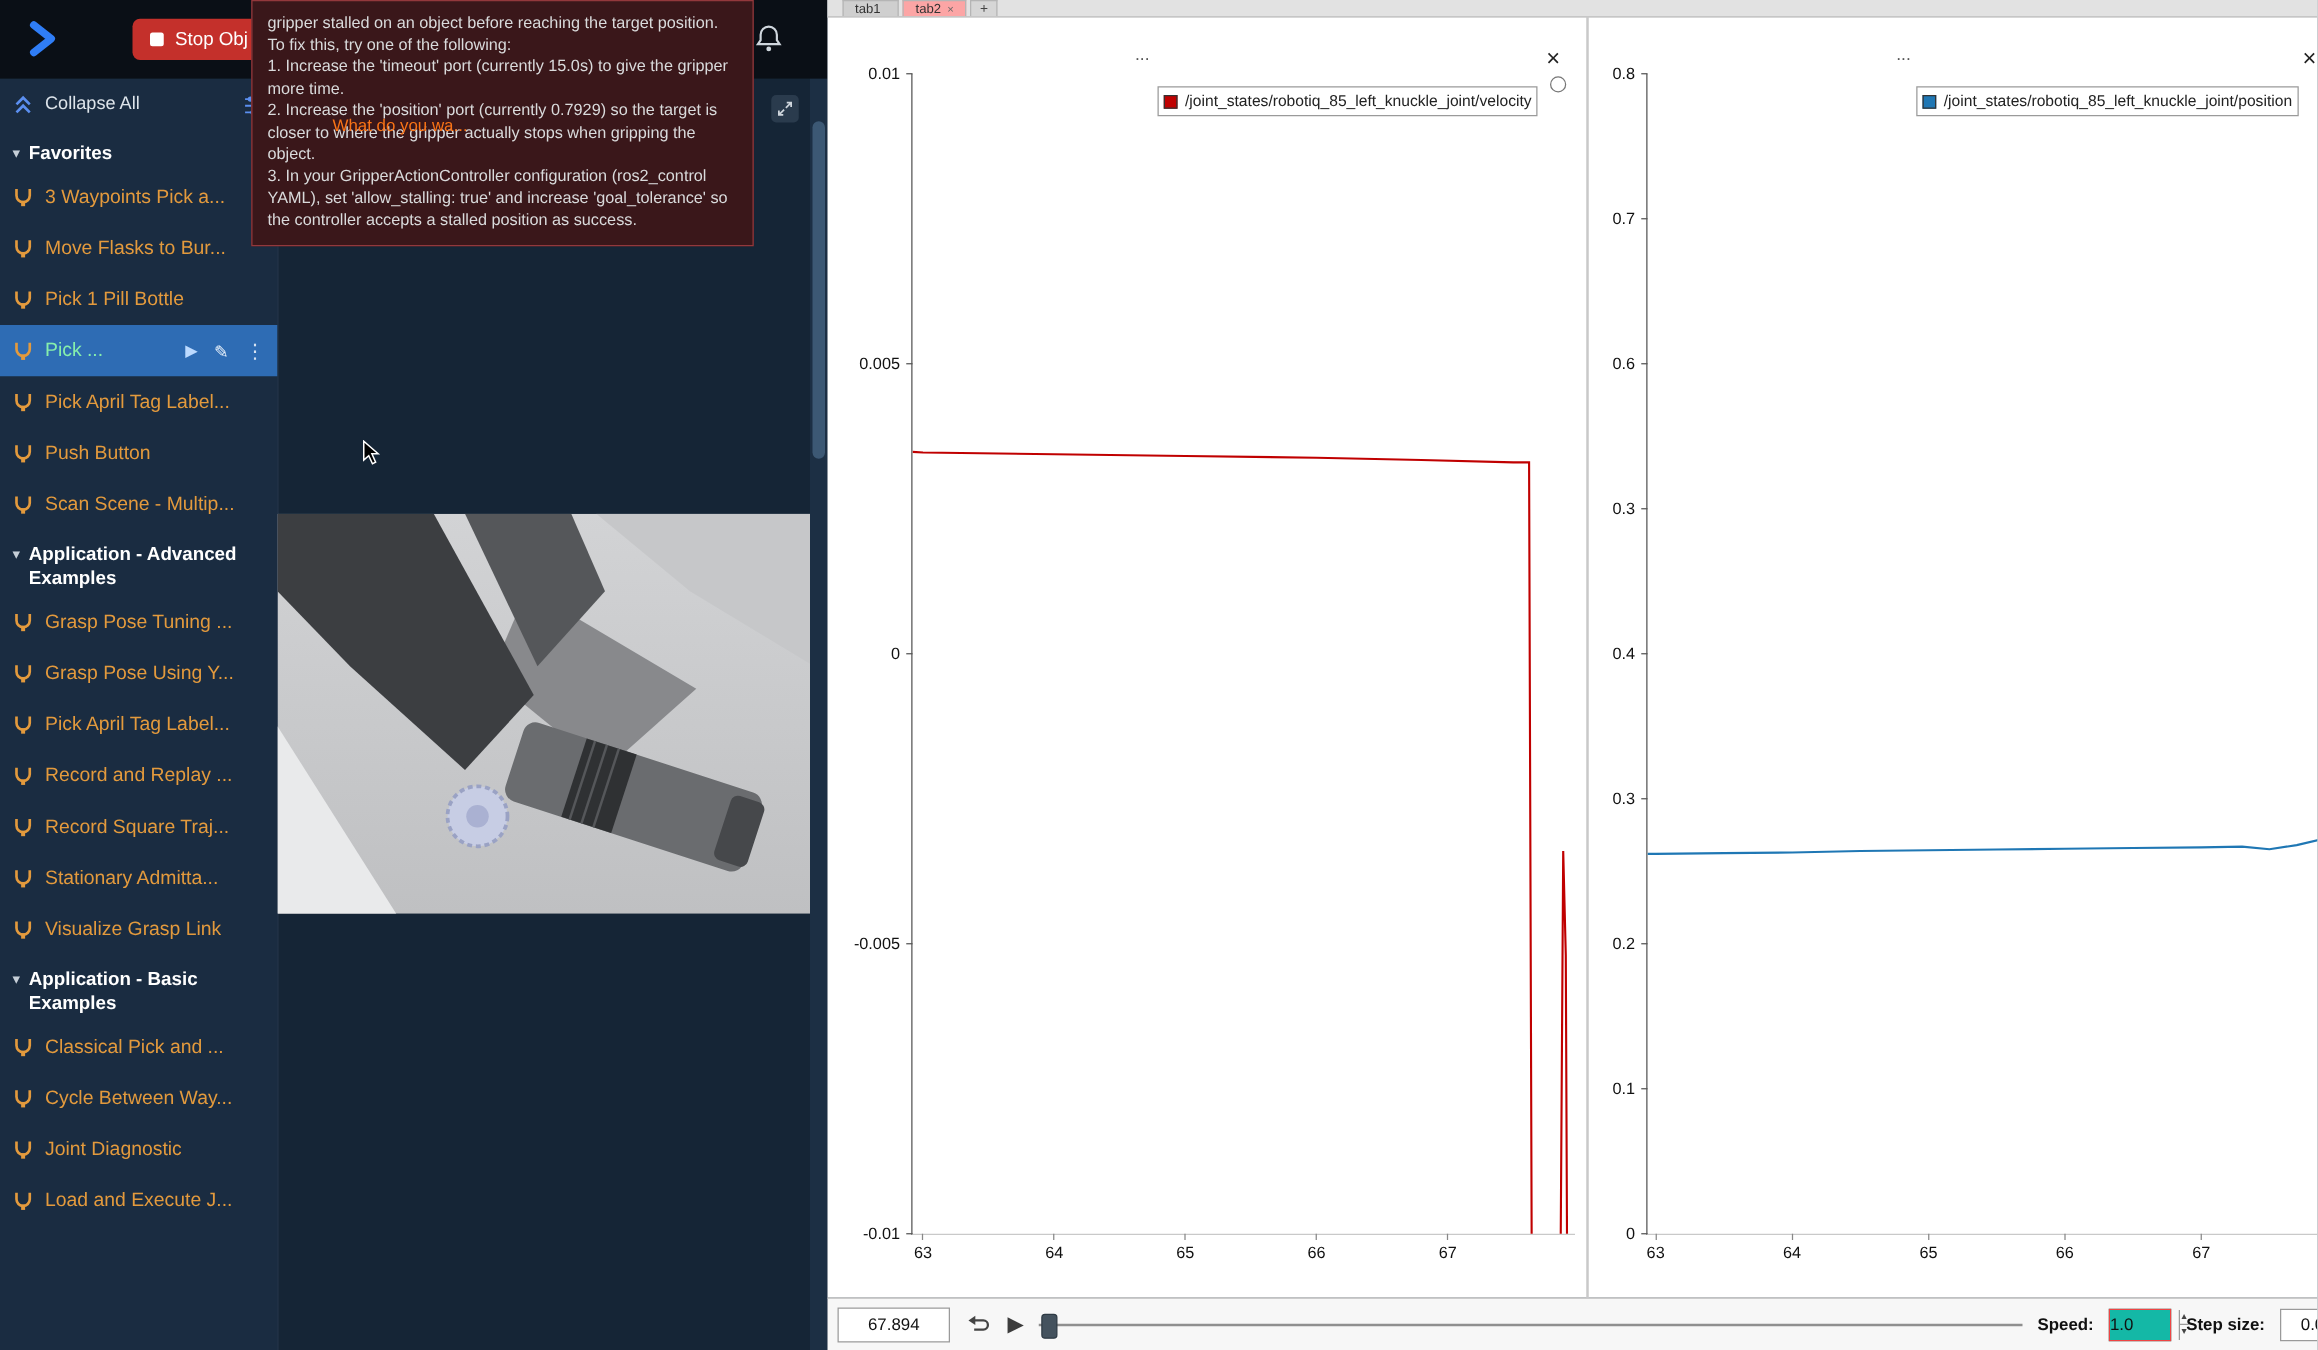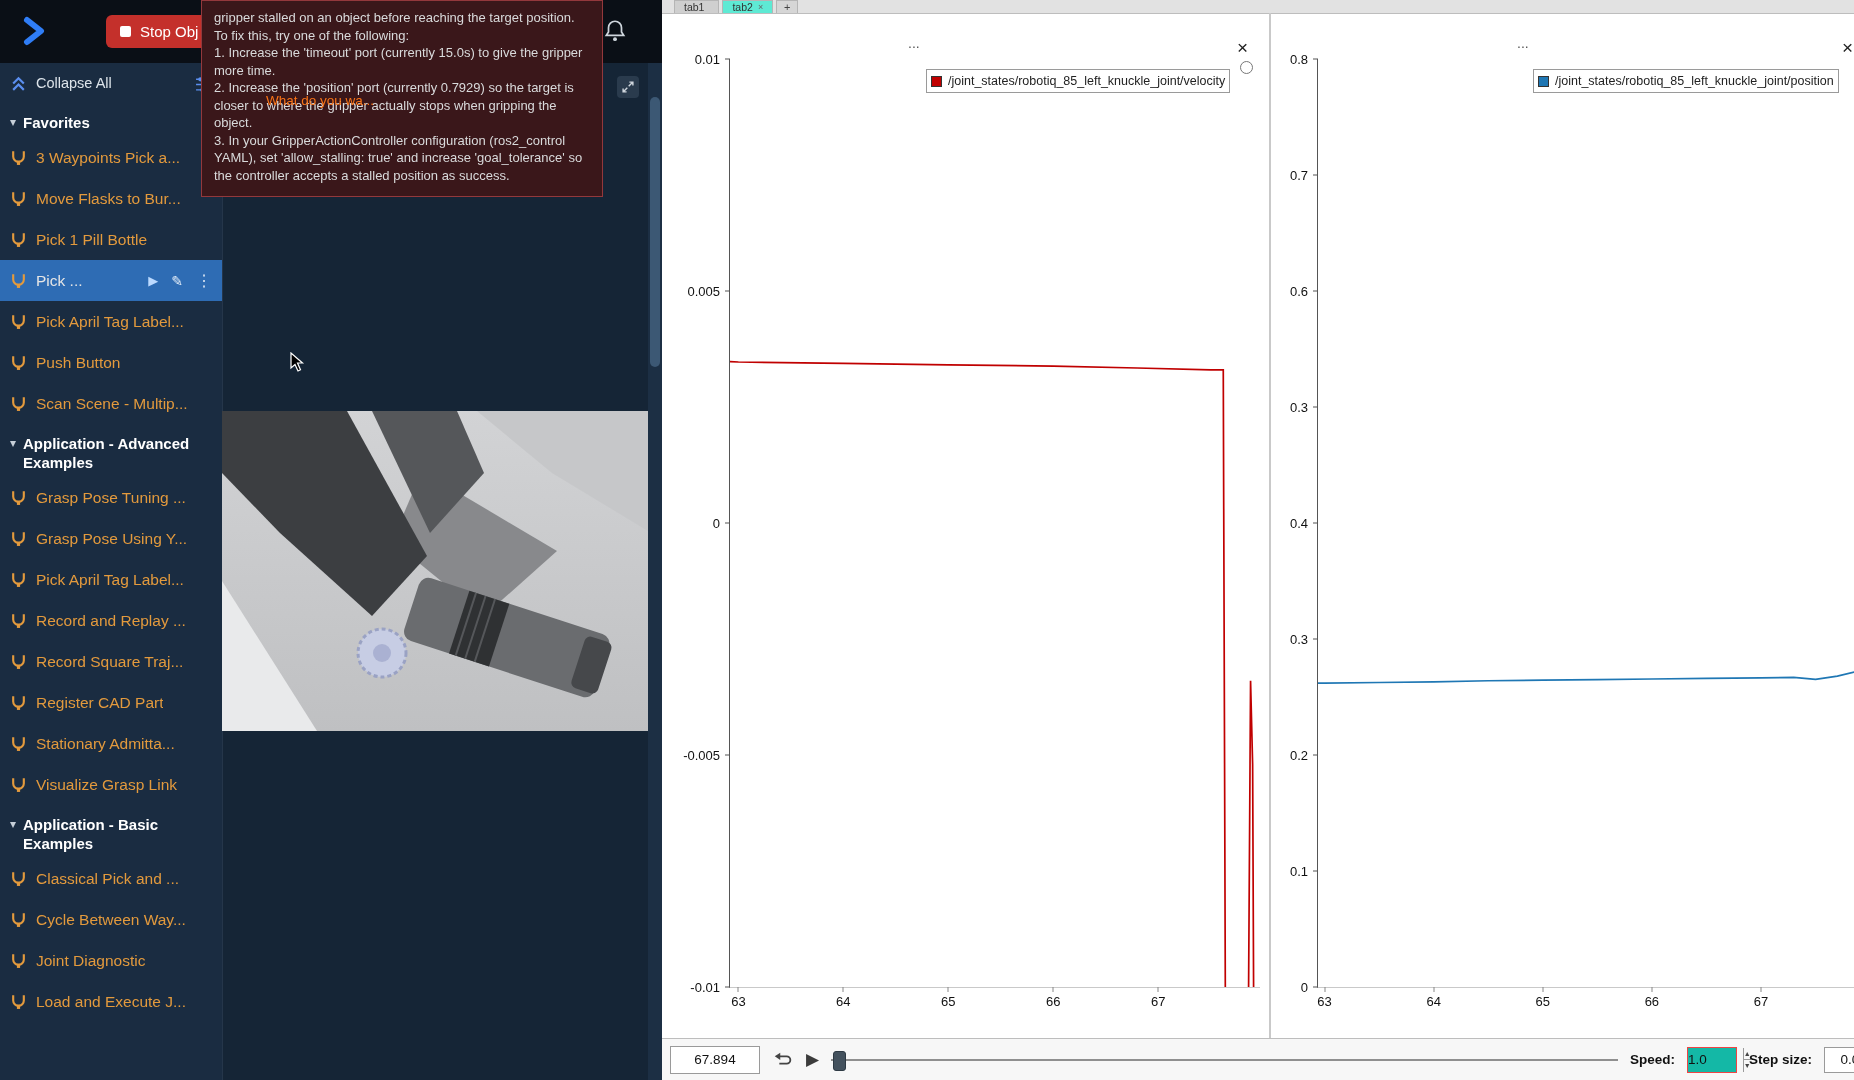--- a/index.html
+++ b/index.html
@@ -51,7 +51,7 @@
     padding-left:12px;gap:3px;overflow:hidden;}
   .tab{display:flex;align-items:center;gap:5px;padding:0 9px;font-size:10.5px;color:#333;
     background:#cfcfcf;border:1px solid #b5b5b5;border-bottom:none;cursor:pointer;}
-  .tab.active{background:#5eead4;}
+  .tab.active{background:#fca5a5;}
   .tabx{color:#666;font-size:9px;}
   .tab-add{width:20px;display:flex;align-items:center;justify-content:center;font-size:11px;color:#444;
     background:#d6d6d6;border:1px solid #b5b5b5;border-bottom:none;cursor:pointer;}

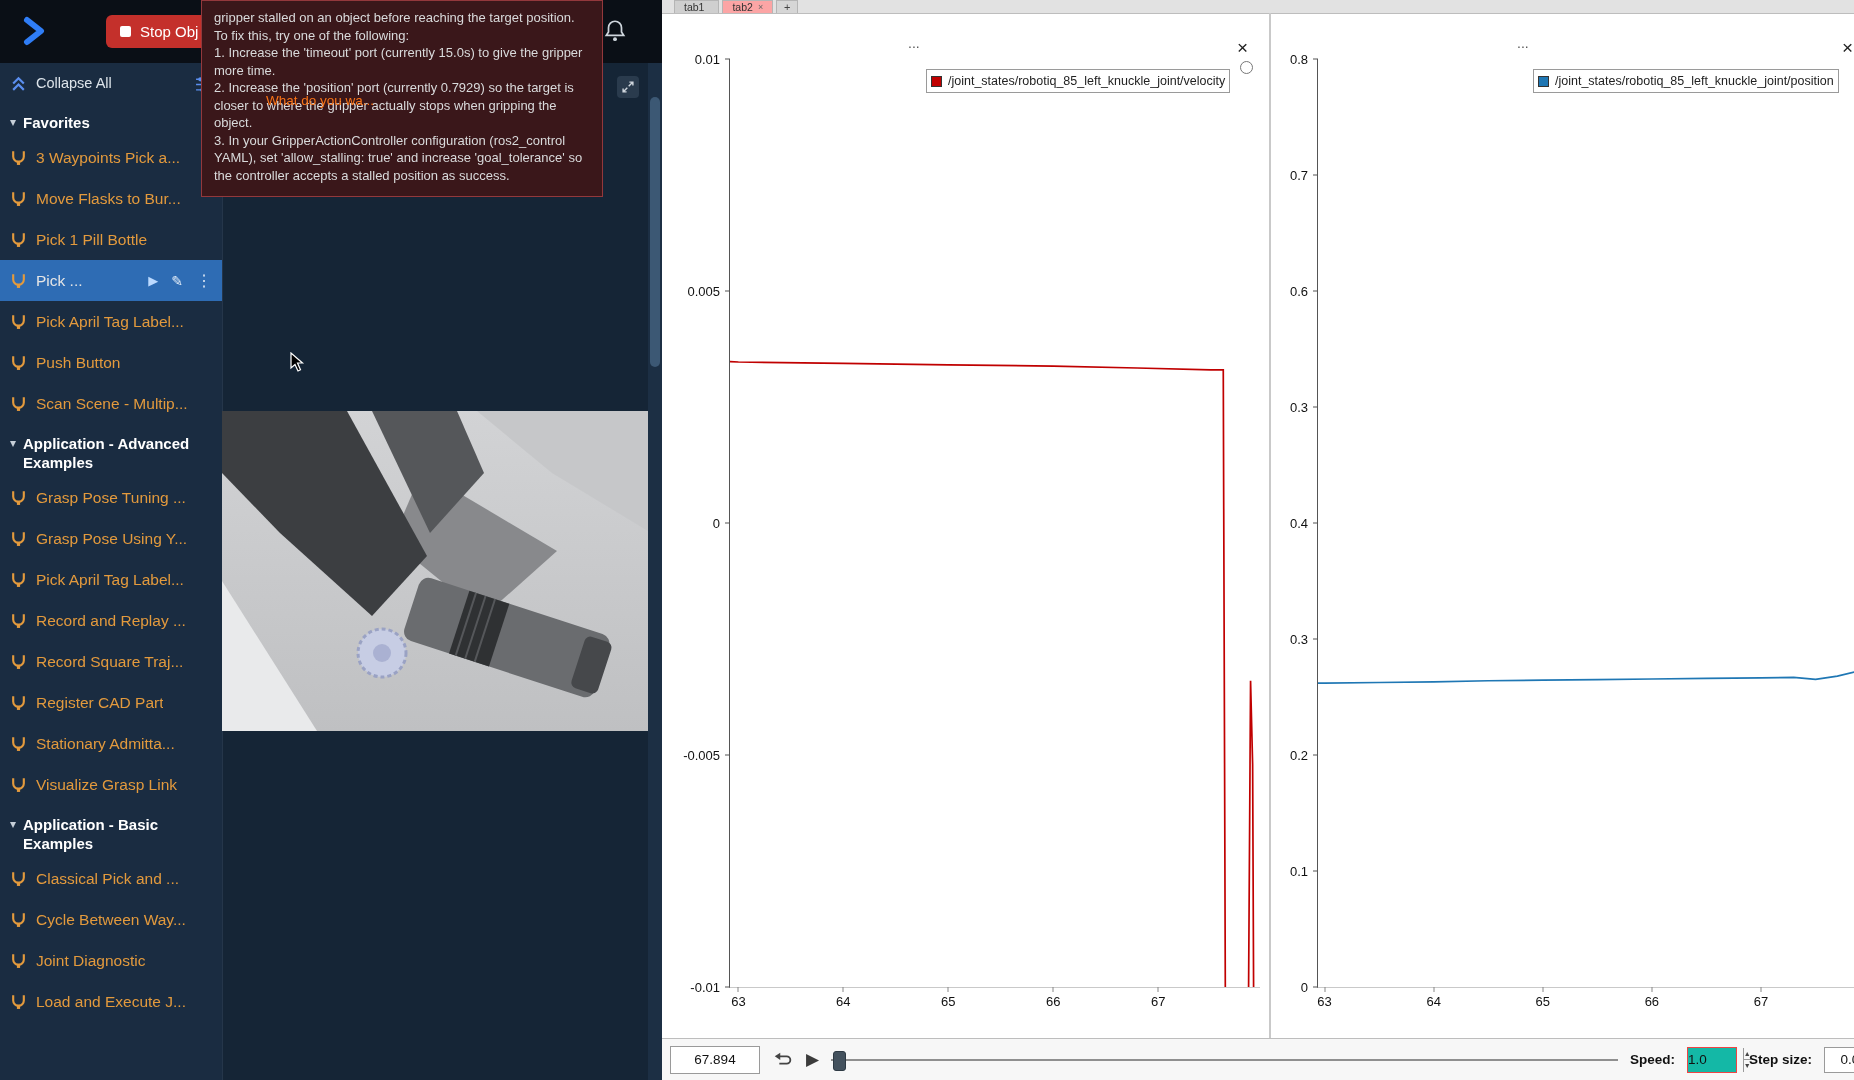--- a/index.html
+++ b/index.html
@@ -26,7 +26,7 @@
   .item-label{color:#e39a3d;font-size:15.5px;white-space:nowrap;overflow:hidden;}
   .item .actions{display:none;margin-left:auto;align-items:center;gap:13px;}
   .item.selected{background:#2e6cb4;}
-  .item.selected .item-label{color:#e5e5e5;}
+  .item.selected .item-label{color:#86efac;}
   .item.selected .actions{display:flex;}
   .act.play{color:#bcdaff;font-size:13px;}
   .act.edit{color:#e8f1fb;font-size:14px;}

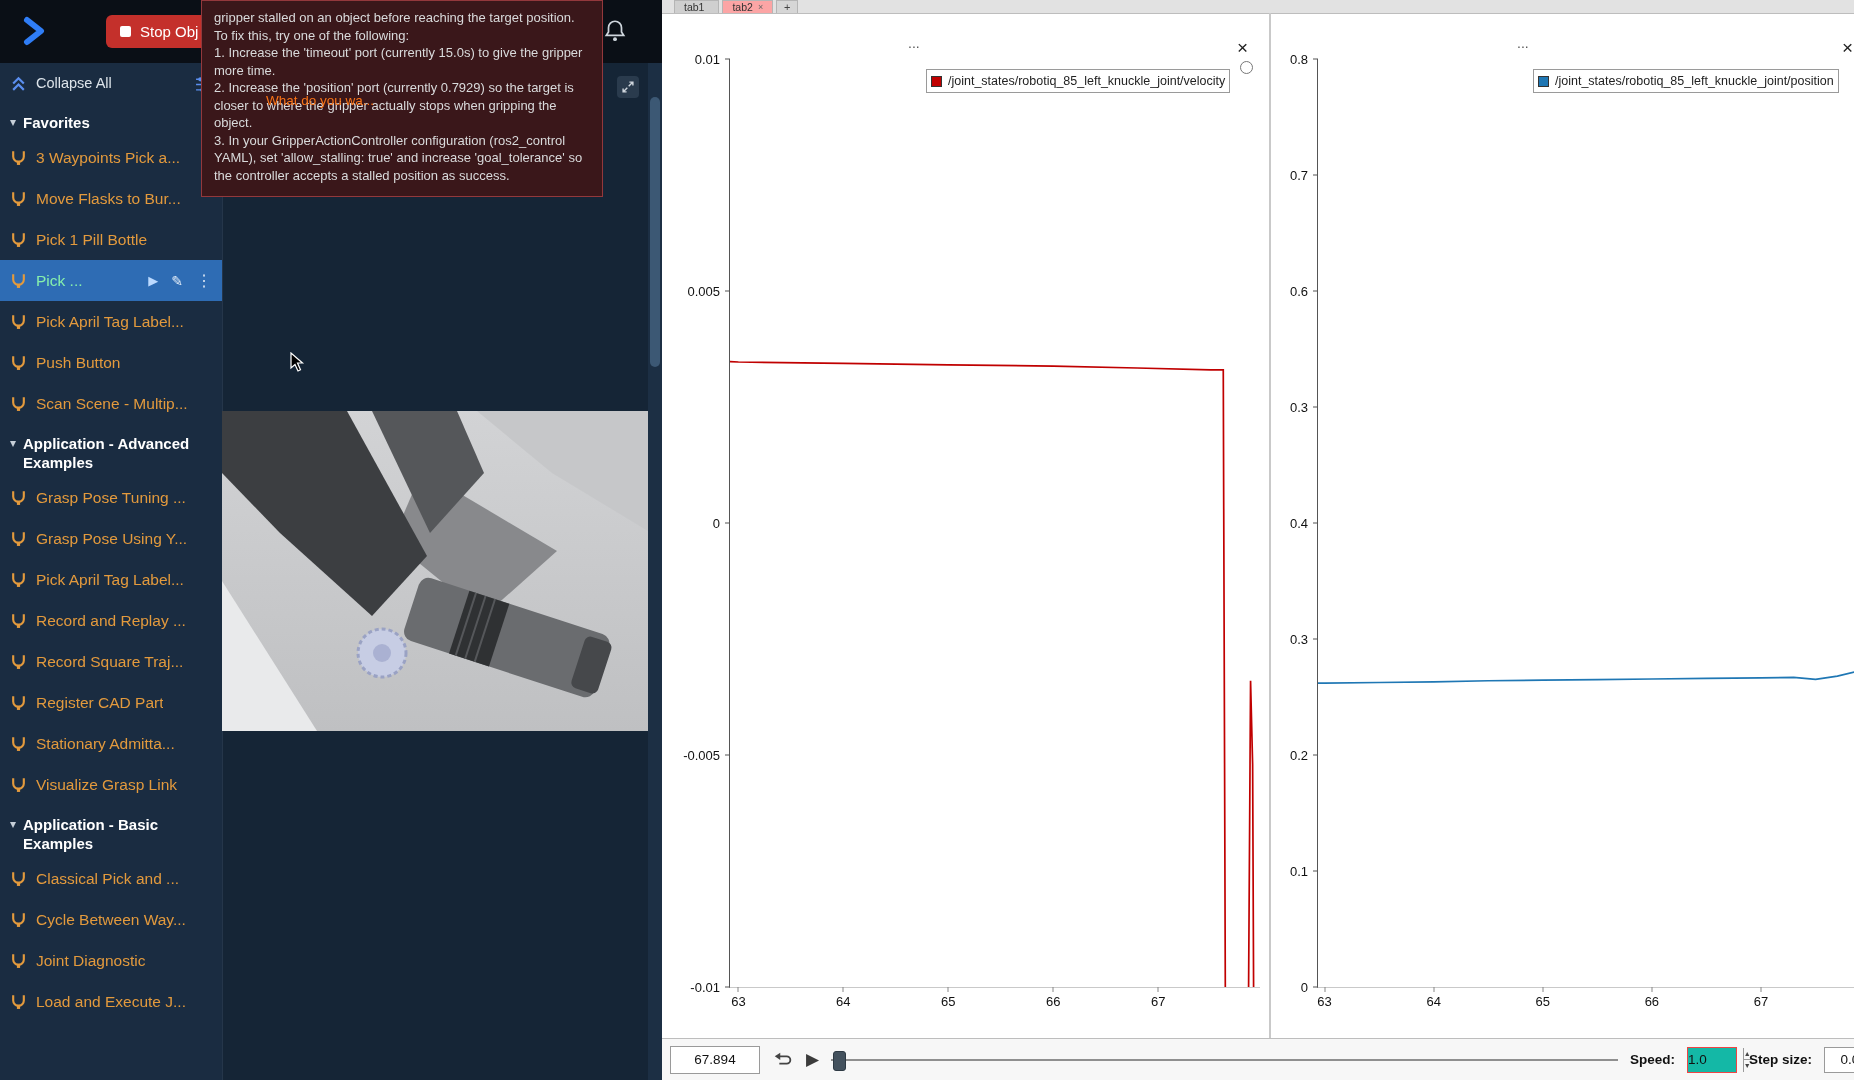--- a/index.html
+++ b/index.html
@@ -259,13 +259,6 @@
             <span class="item-label">Record Square Traj...</span>
           </div>
 
-          <div class="item">
-            <svg class="item-icon" viewBox="0 0 16 16">
-              <path d="M3 2v5a5 5 0 0 0 10 0V2" fill="none" stroke="#e39a3d" stroke-width="2"></path>
-              <rect x="6.5" y="11" width="3" height="4" fill="#e39a3d"></rect>
-            </svg>
-            <span class="item-label">Register CAD Part</span>
-          </div>
 
           <div class="item">
             <svg class="item-icon" viewBox="0 0 16 16">

